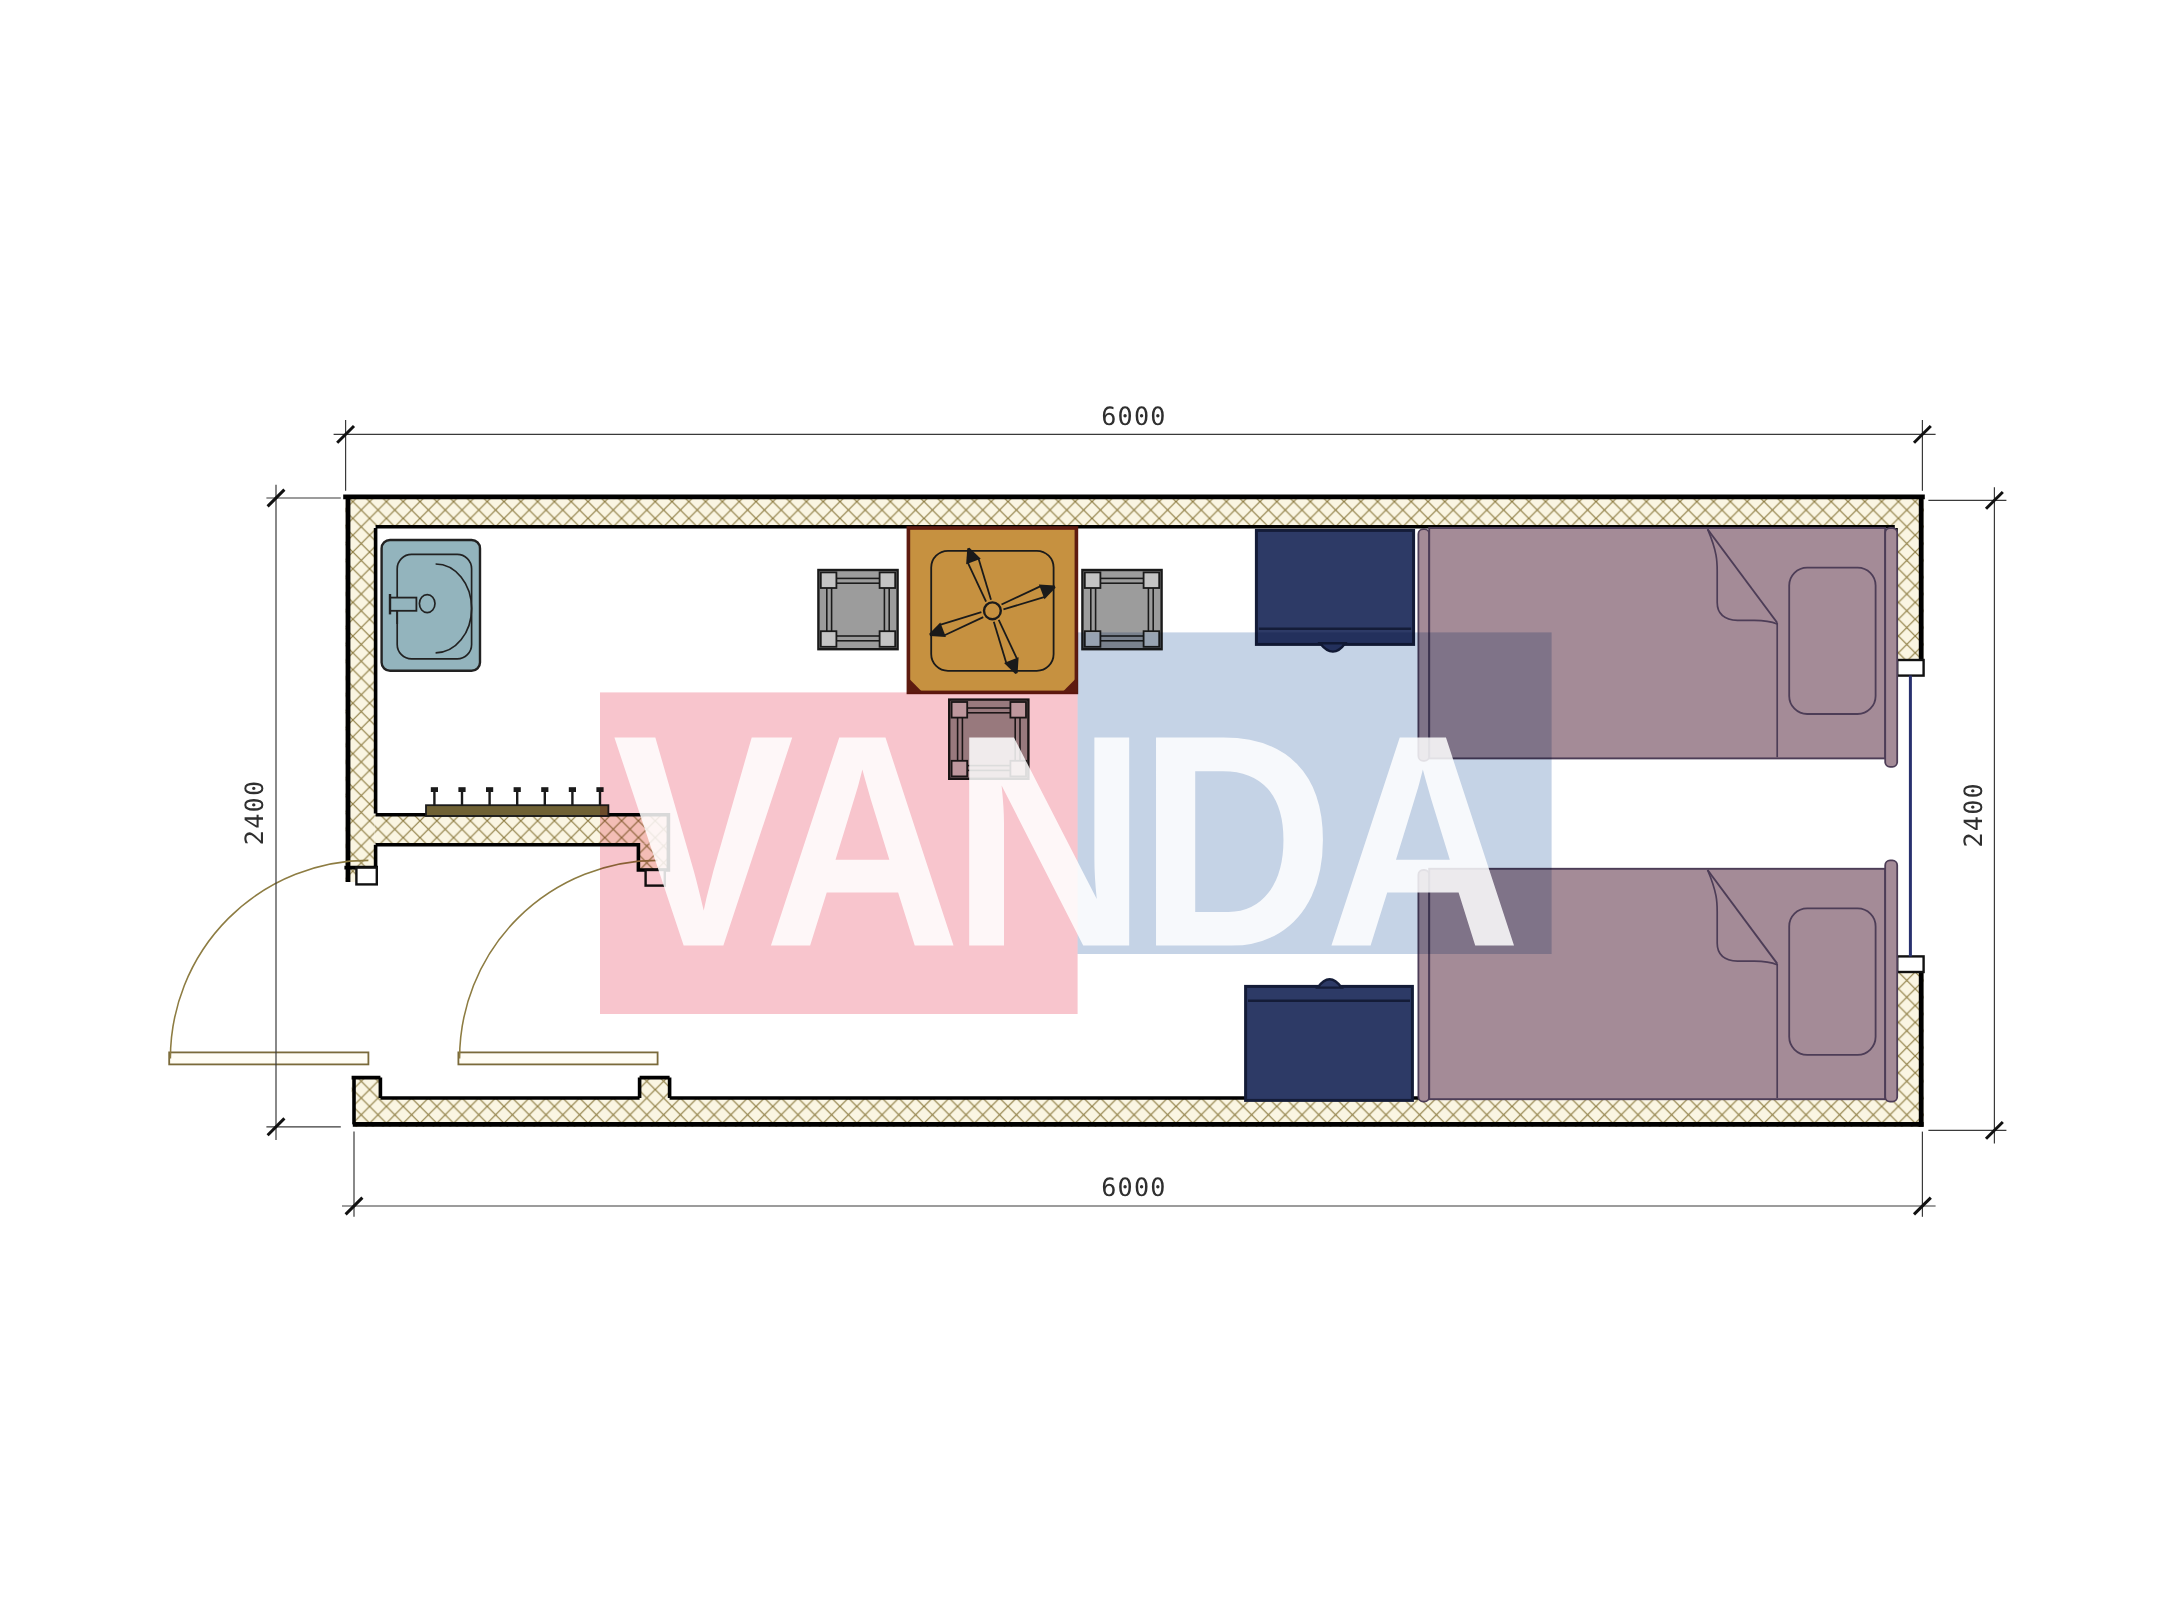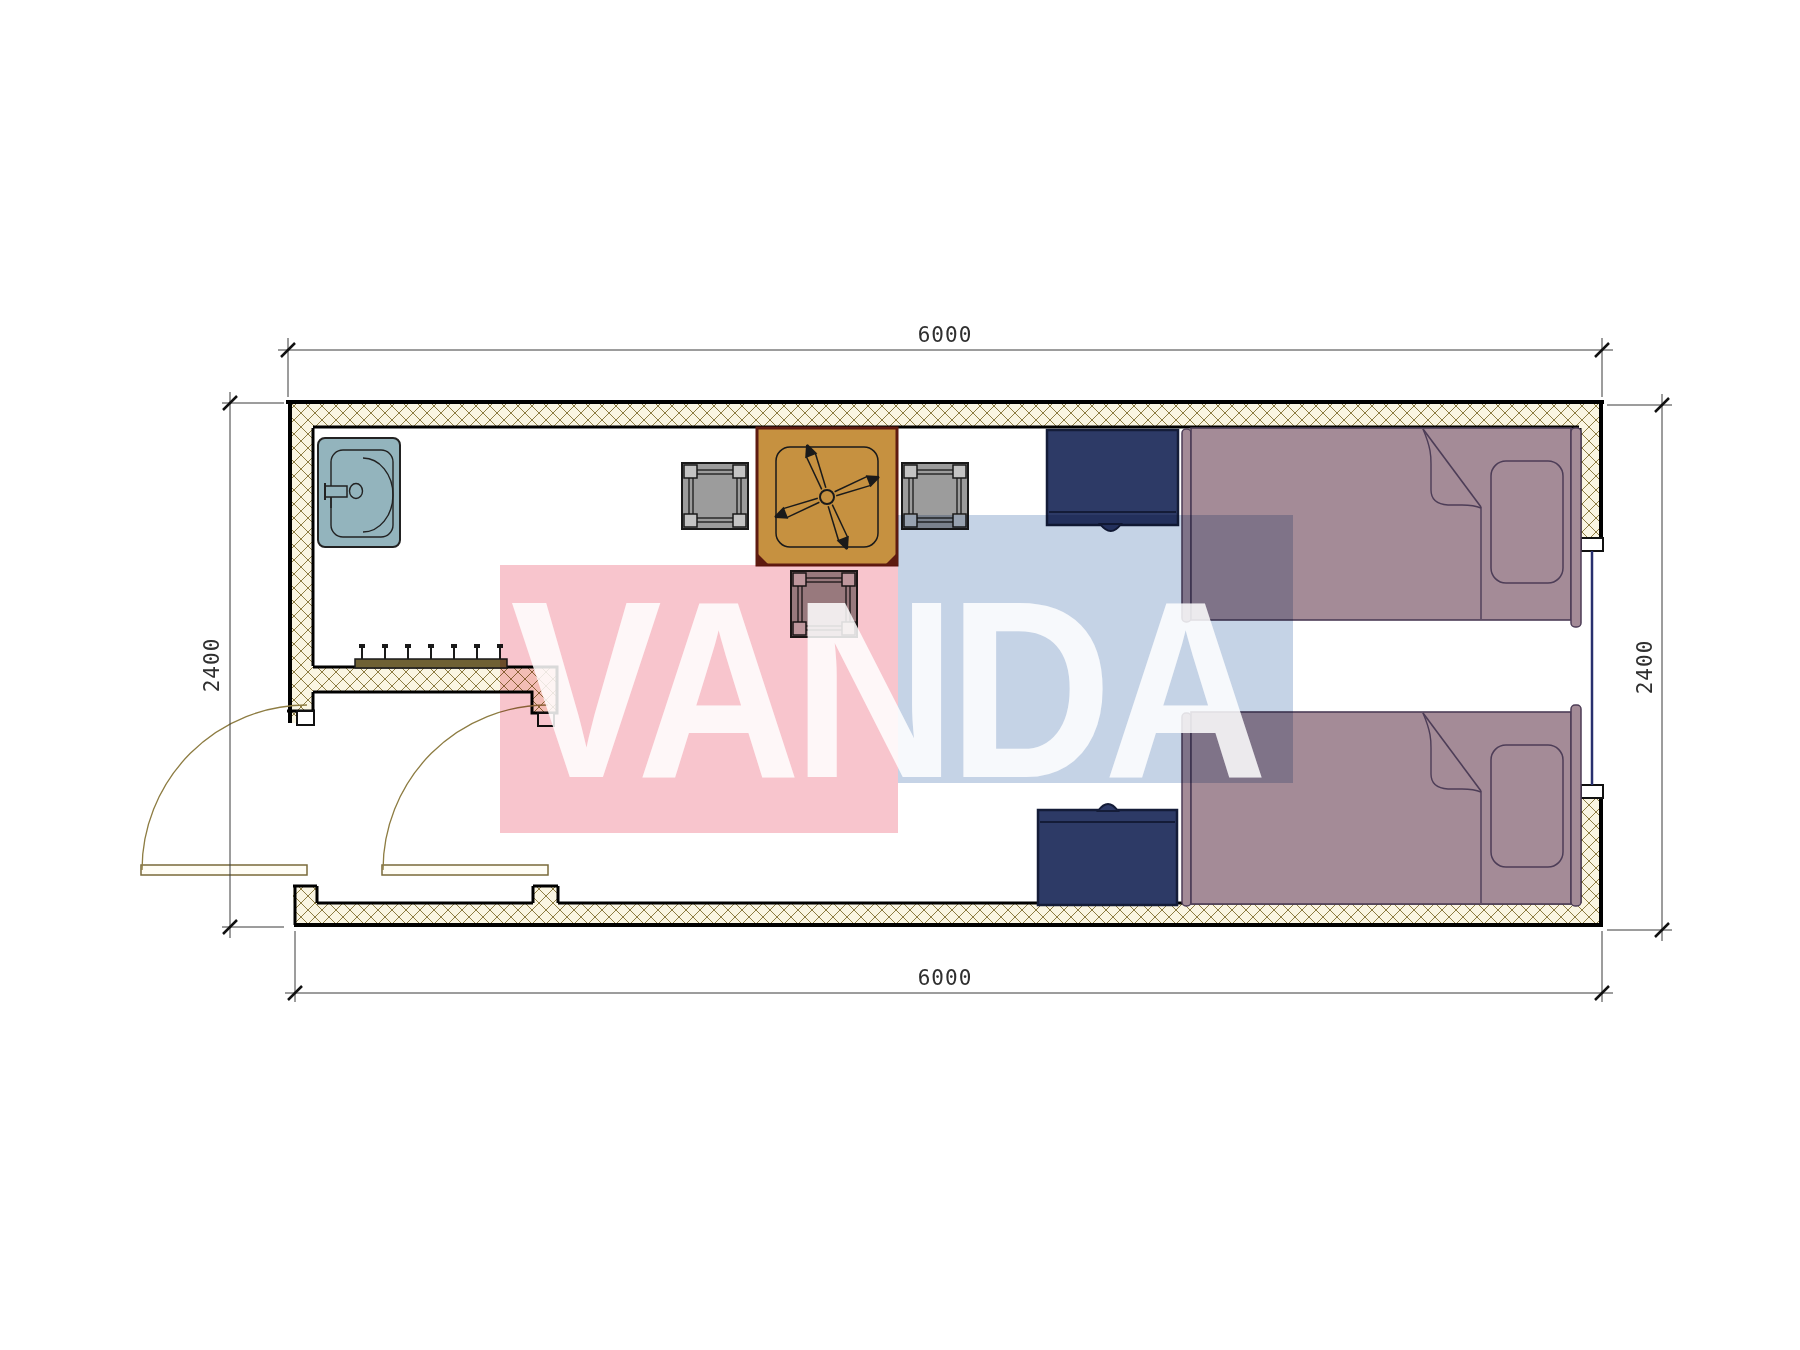--- a/index.html
+++ b/index.html
@@ -9,6 +9,7 @@
     background:#ffffff;
     overflow:hidden;
     font-family:"Liberation Sans", sans-serif;
+    margin-top:12px;
   }
   .stage svg{position:absolute;left:0;top:0;}
   .dimtext{

